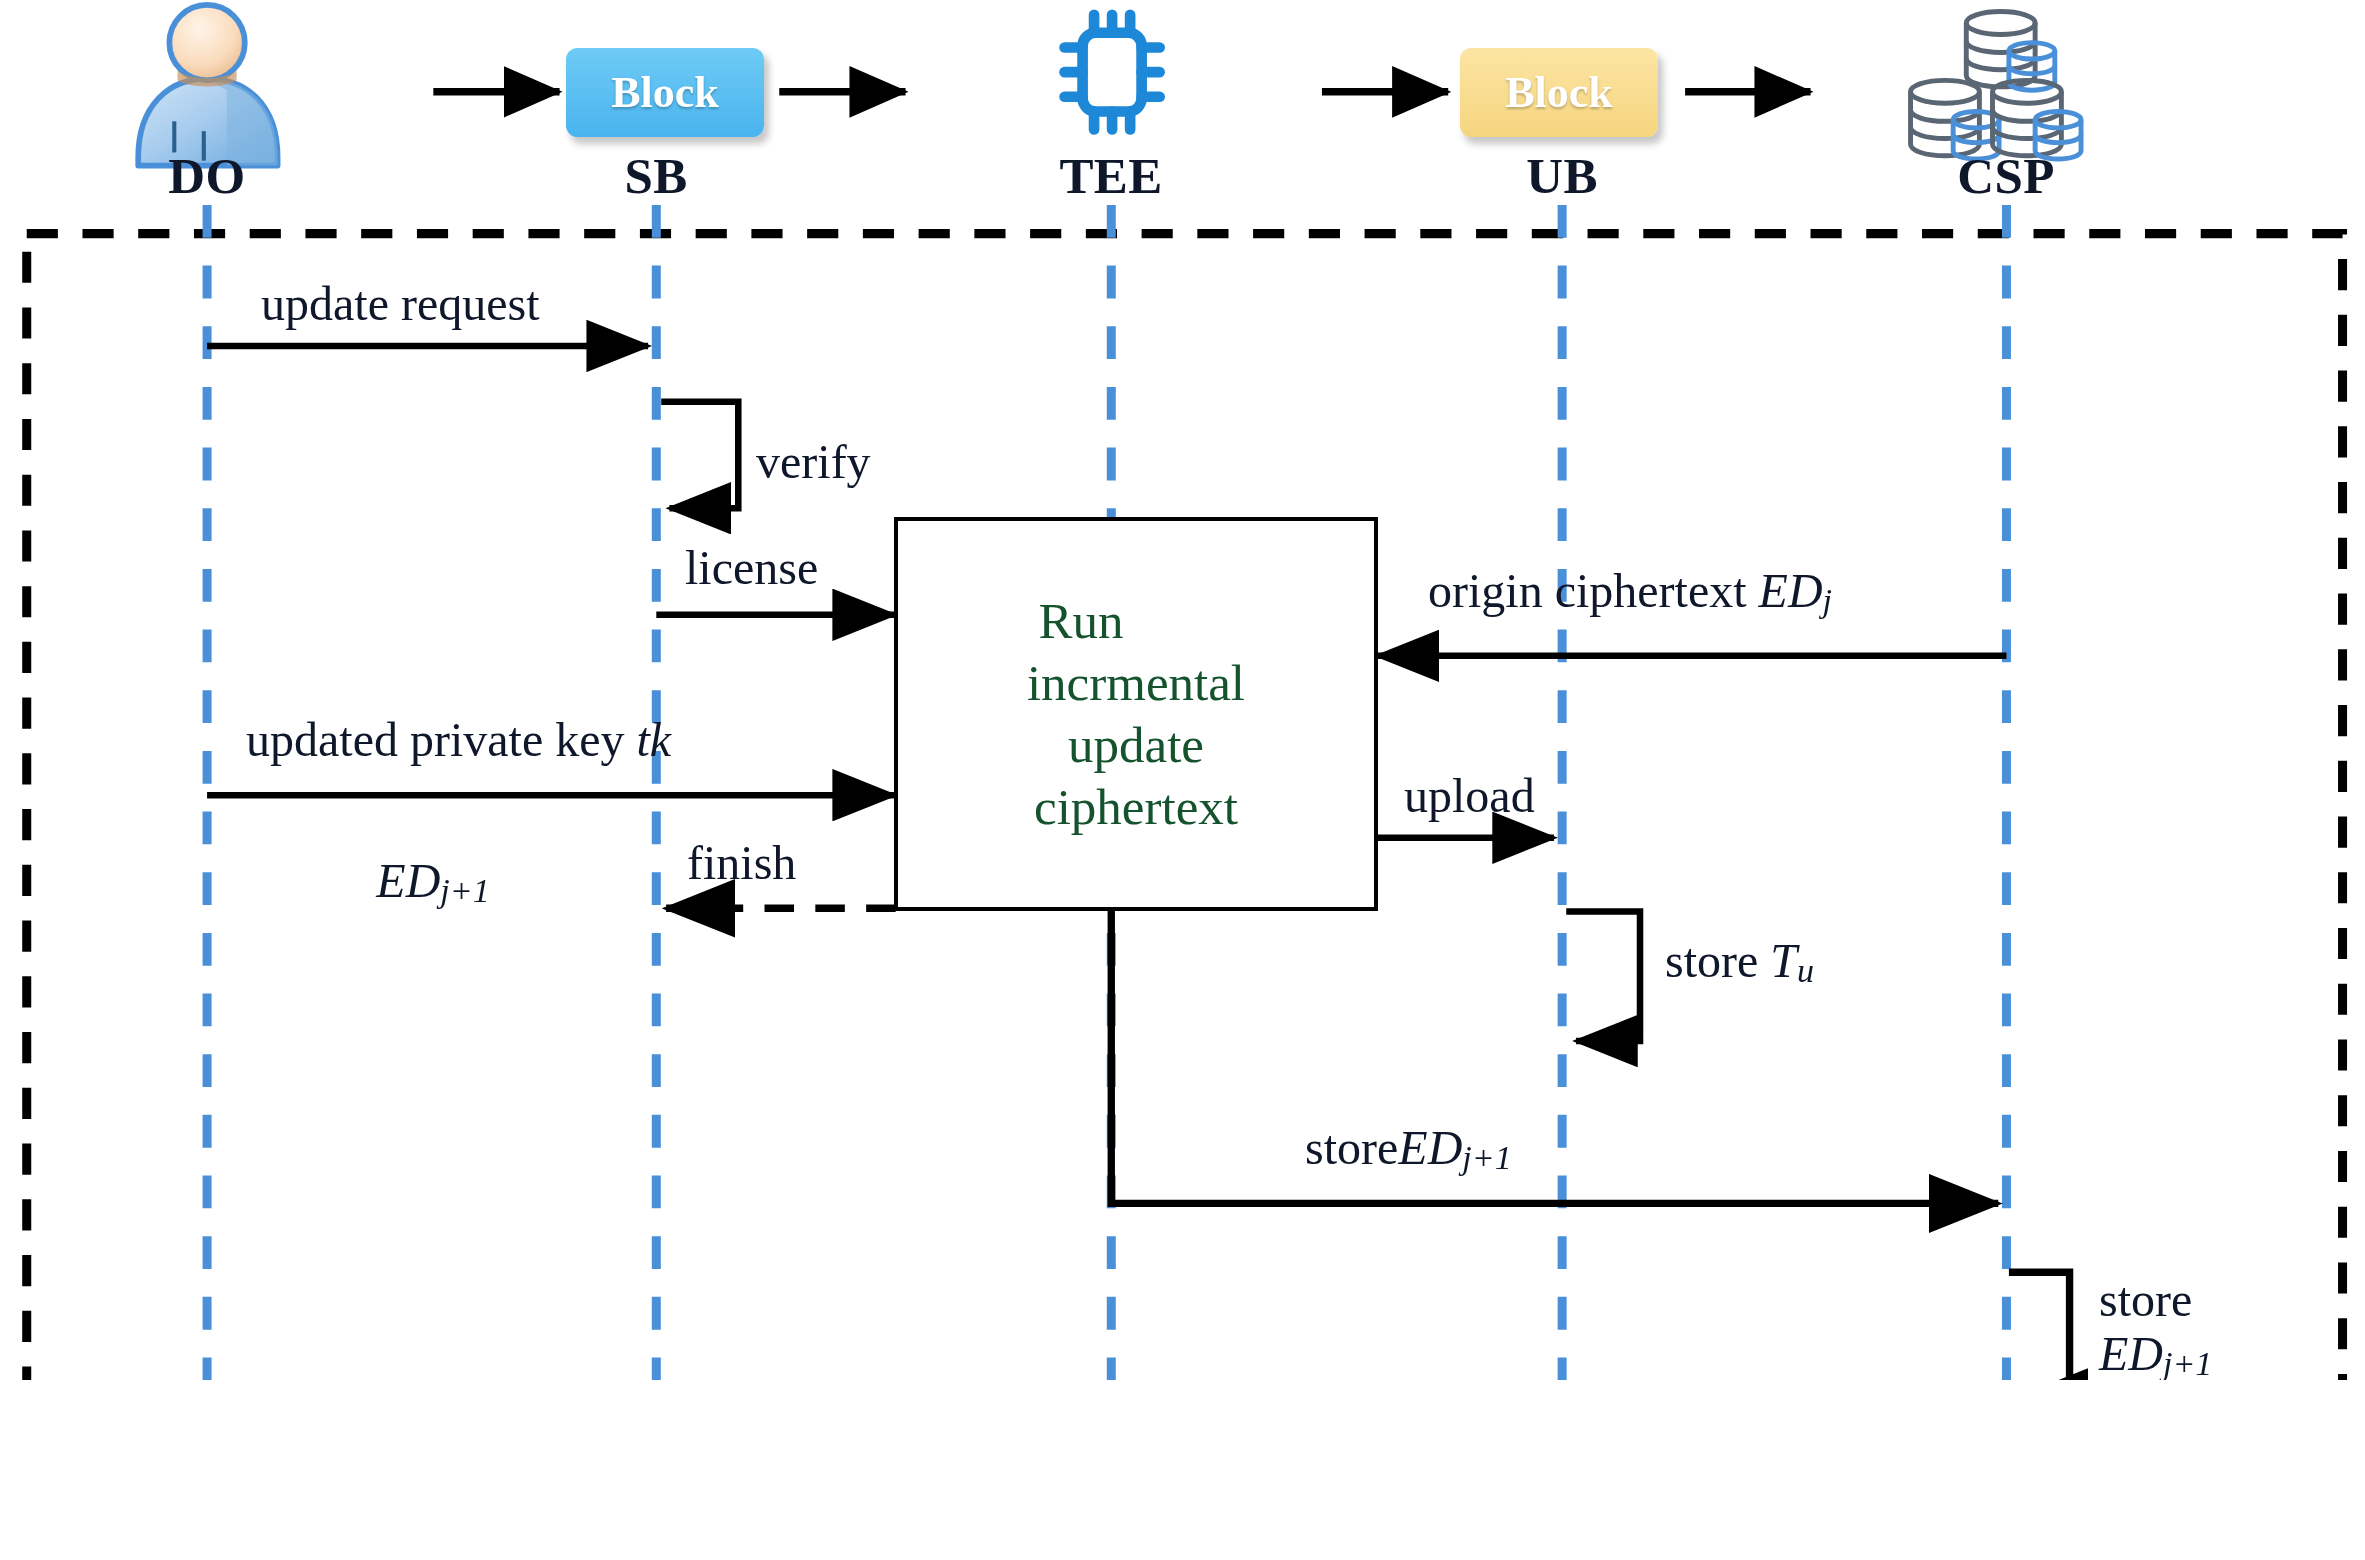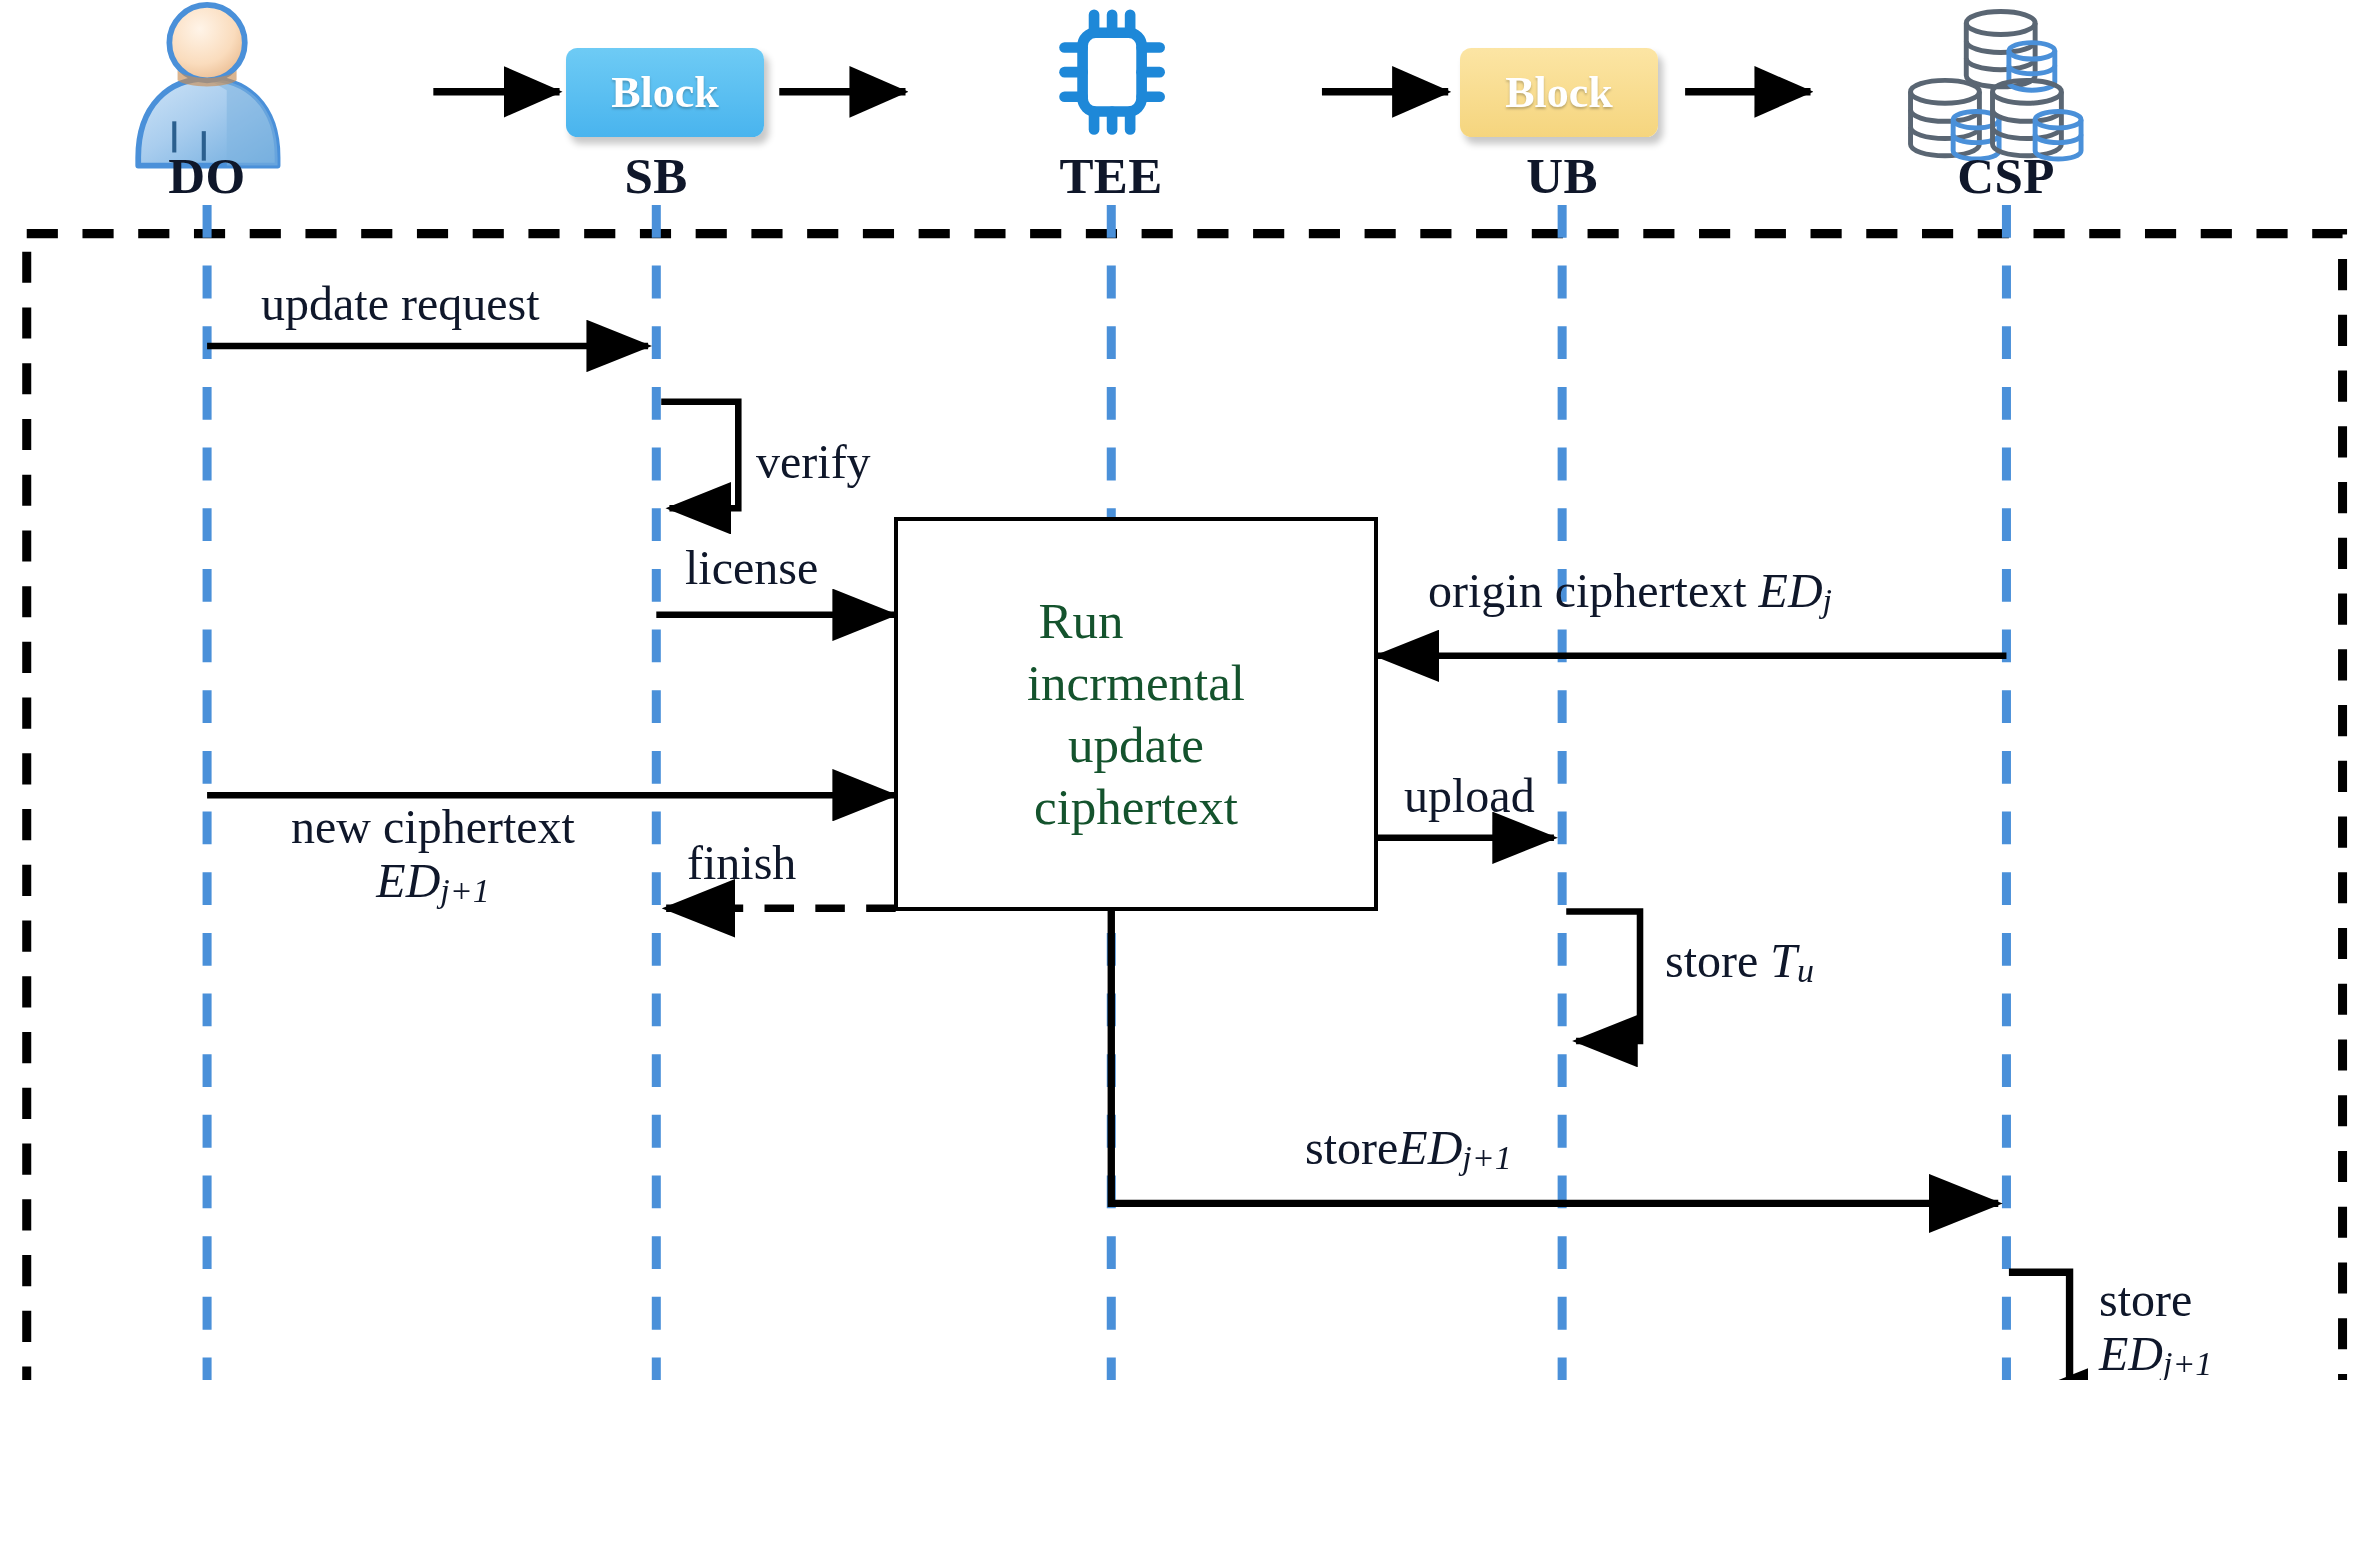--- a/index.html
+++ b/index.html
@@ -292,6 +292,9 @@
     <span>origin ciphertext </span><span class="ital">ED</span><span class="sub">j</span>
   </div>
 
+  <div class="lbl msg" style="left:246px; top:715px;">
+    <span>updated private key </span><span class="ital">tk</span>
+  </div>
 
   <div class="lbl msg center two-line" style="left:220px; top:800px; width:426px;">
     <span>new ciphertext</span><br>

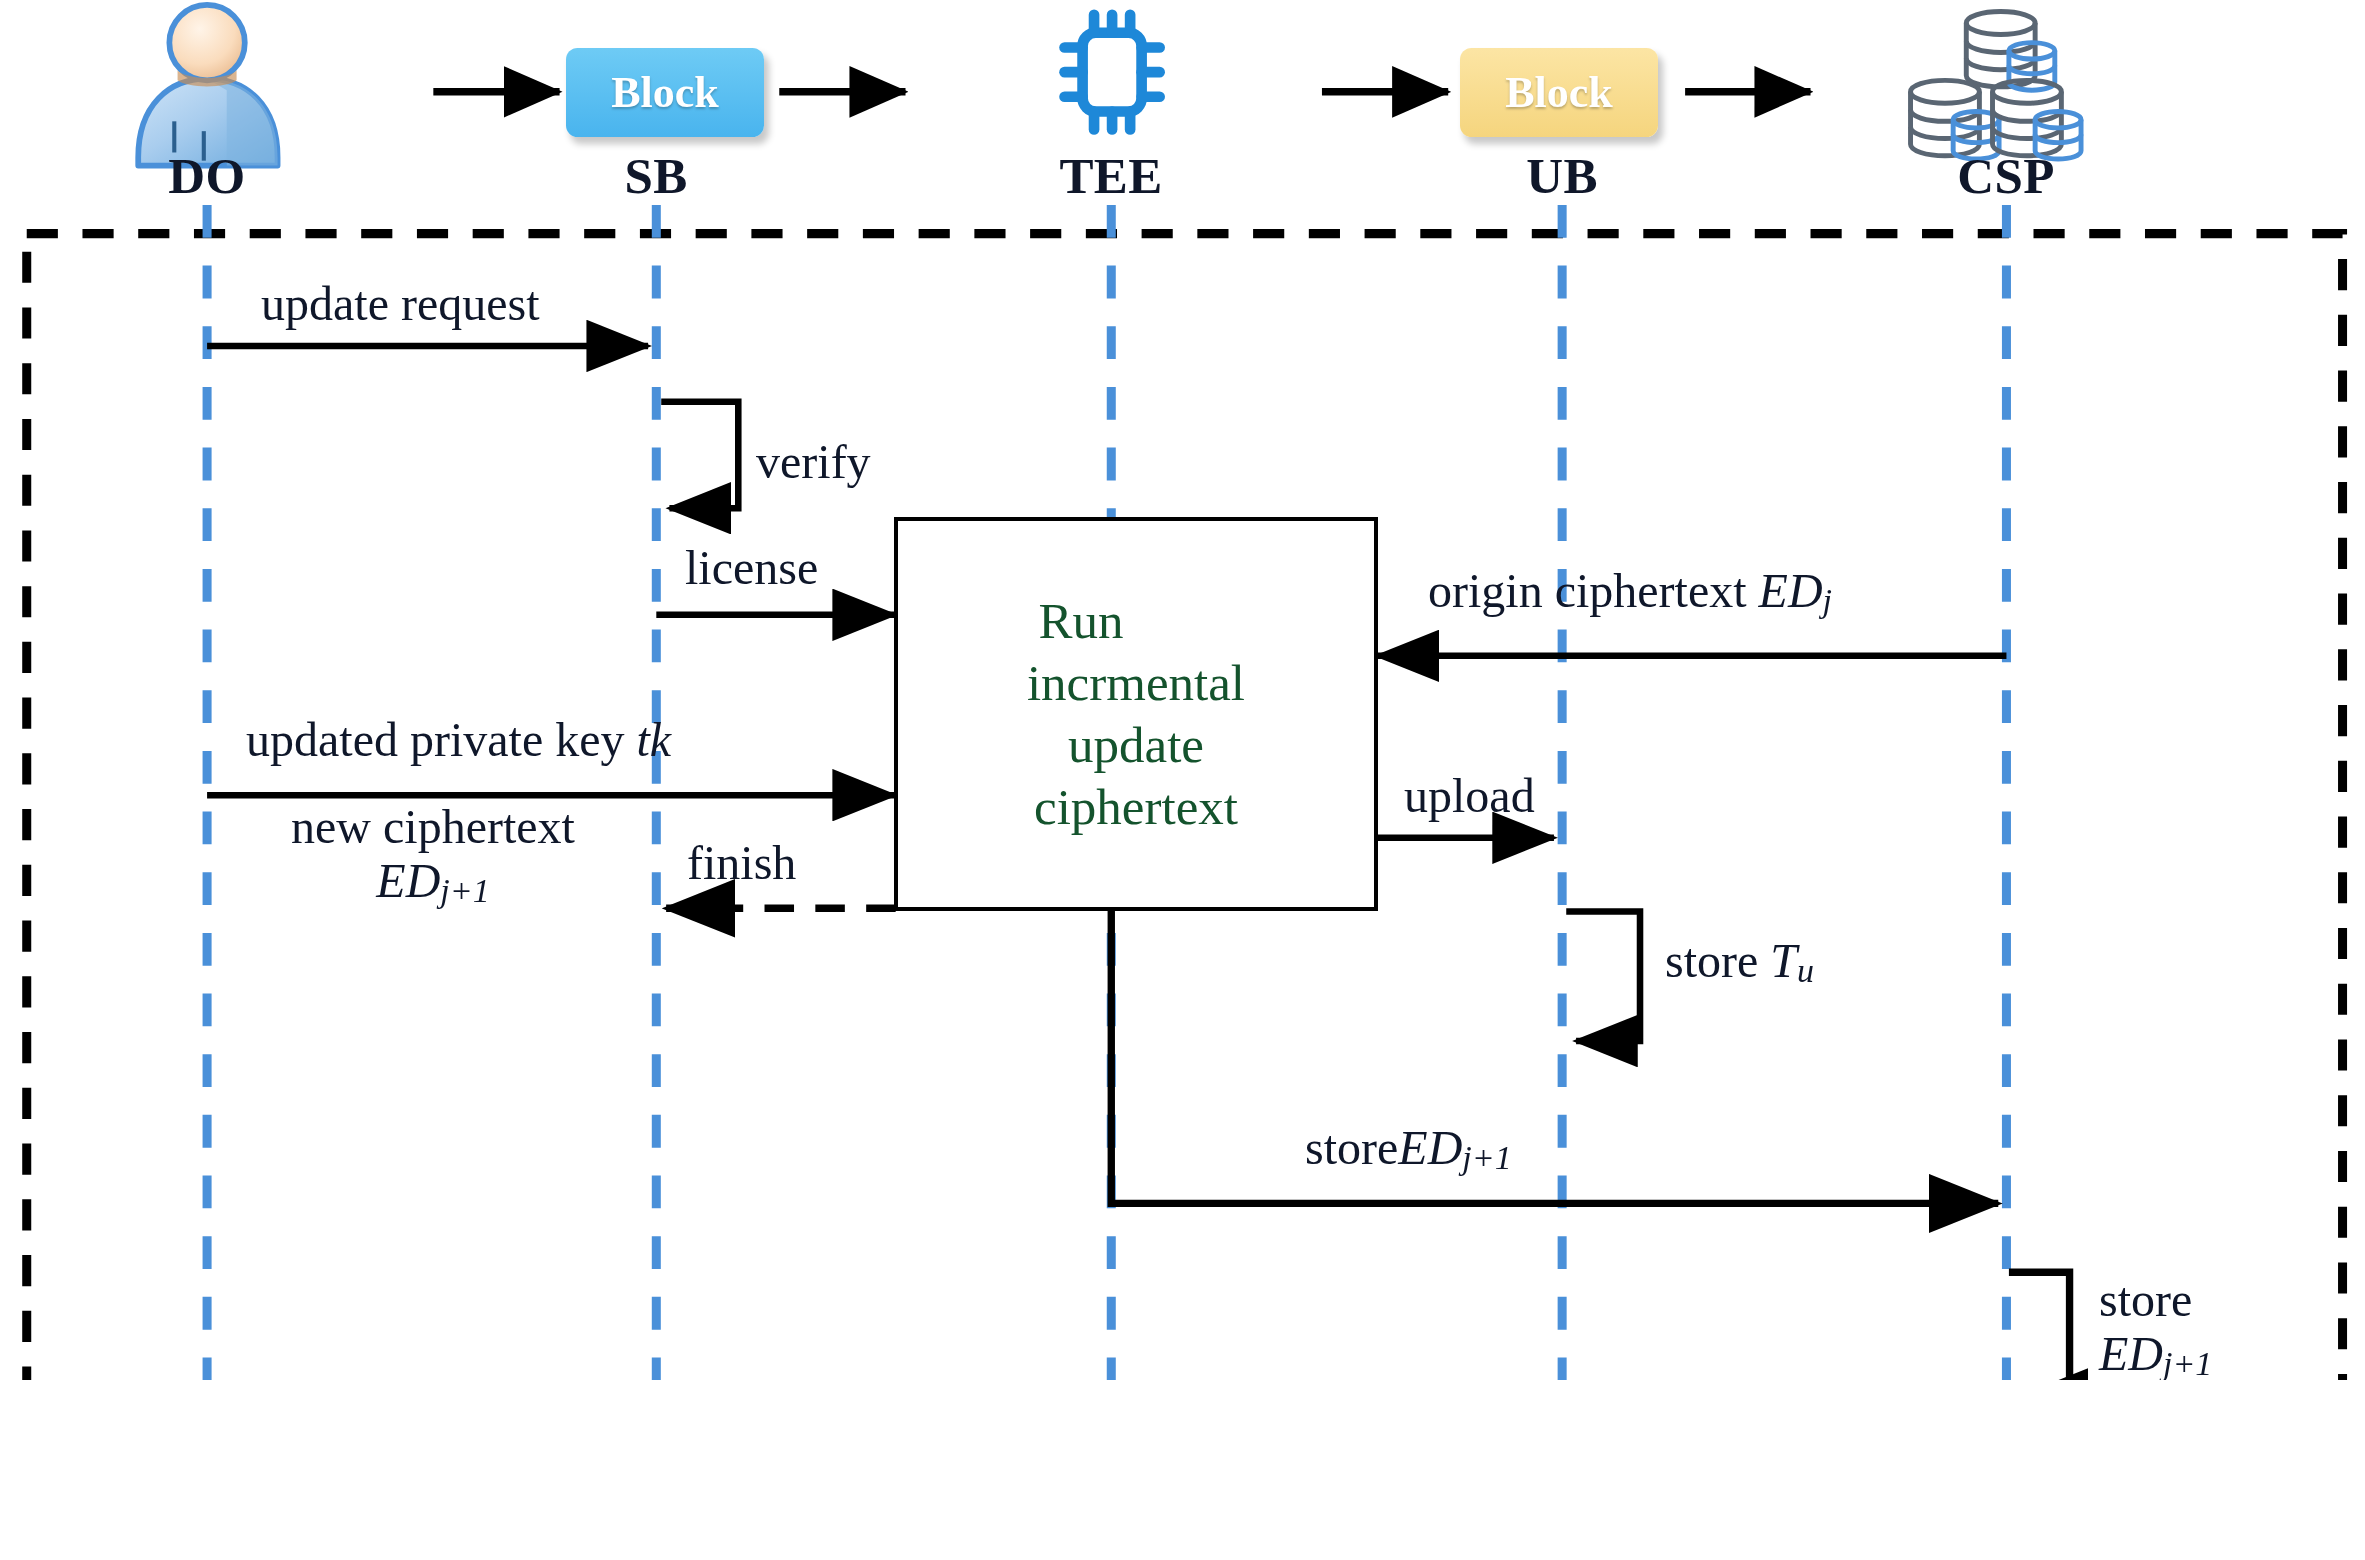--- a/index.html
+++ b/index.html
@@ -297,7 +297,7 @@
   </div>
 
   <div class="lbl msg center two-line" style="left:220px; top:800px; width:426px;">
-    <span>new ciphertext</span><br>
+    <br>
     <span class="ital">ED</span><span class="sub">j+1</span>
   </div>
 

